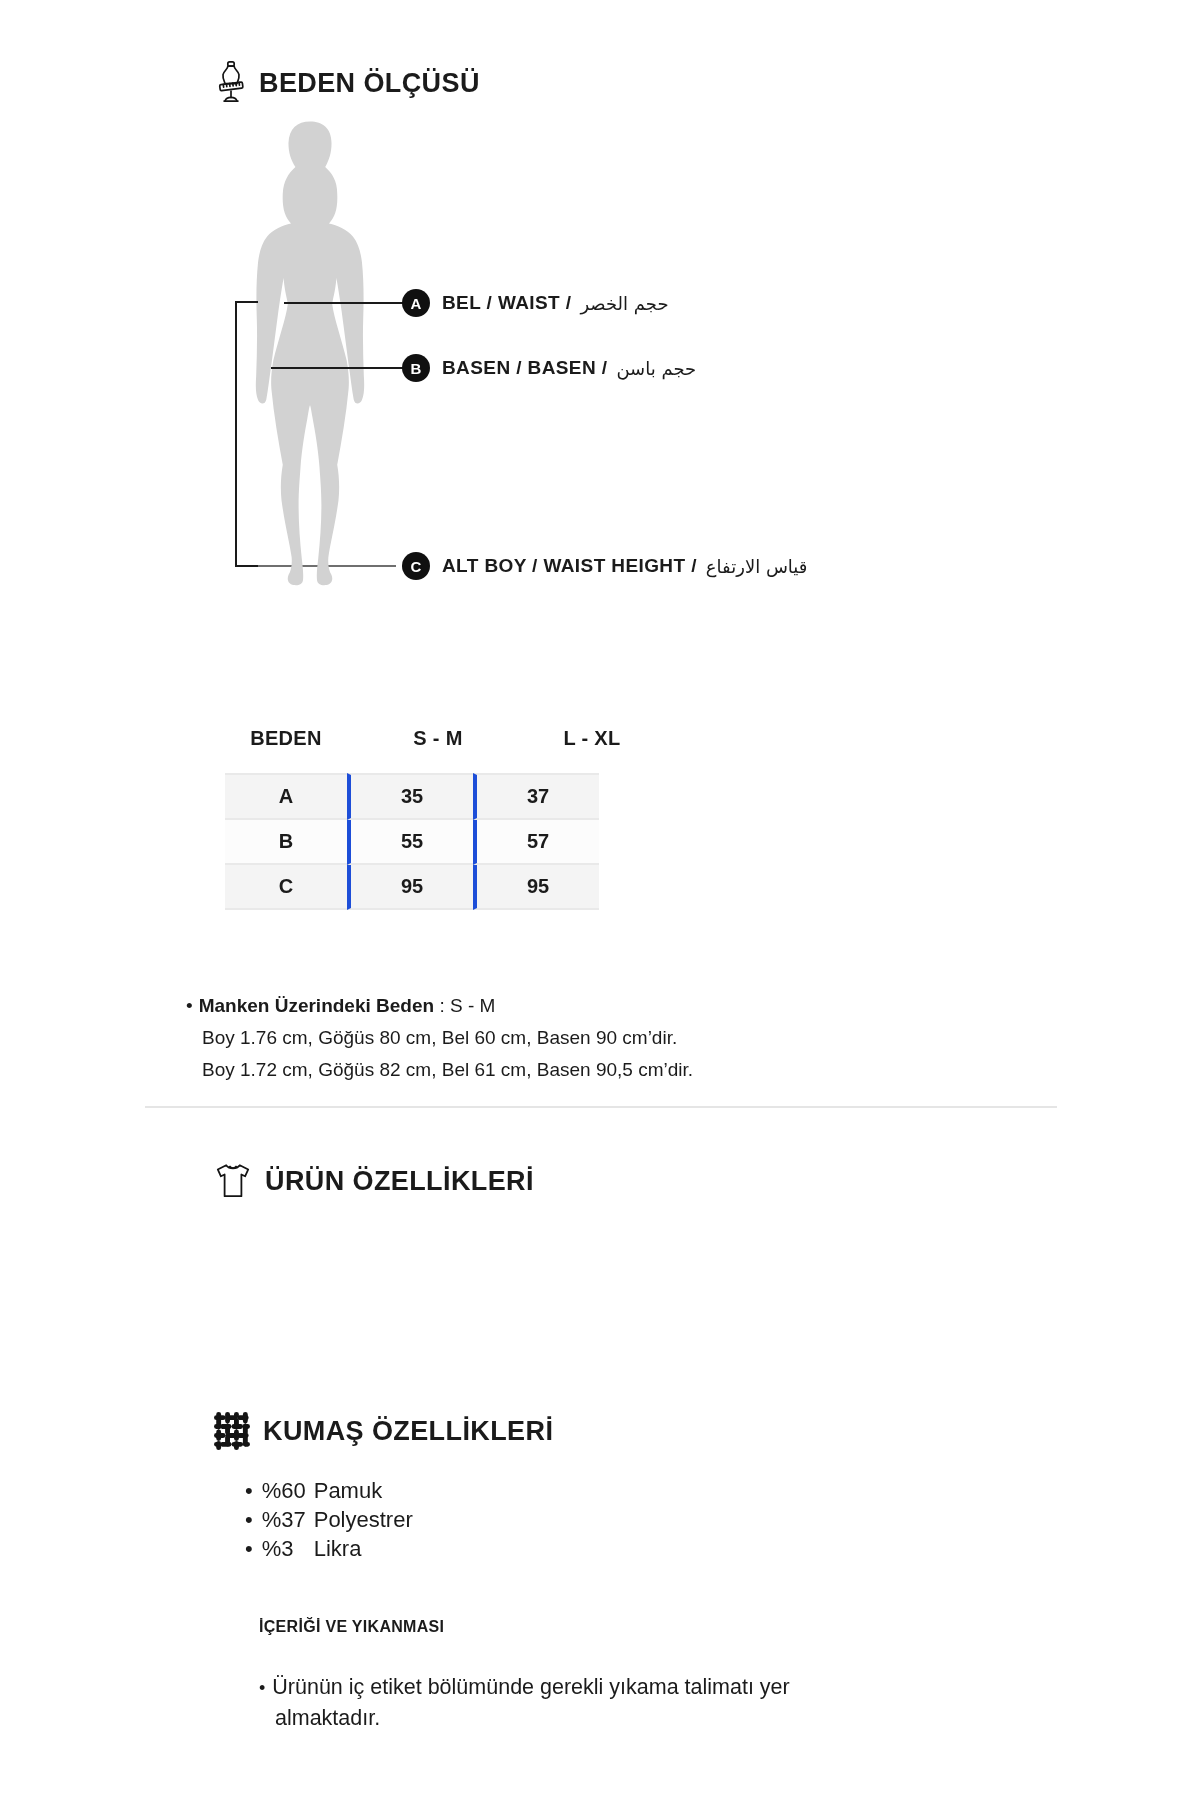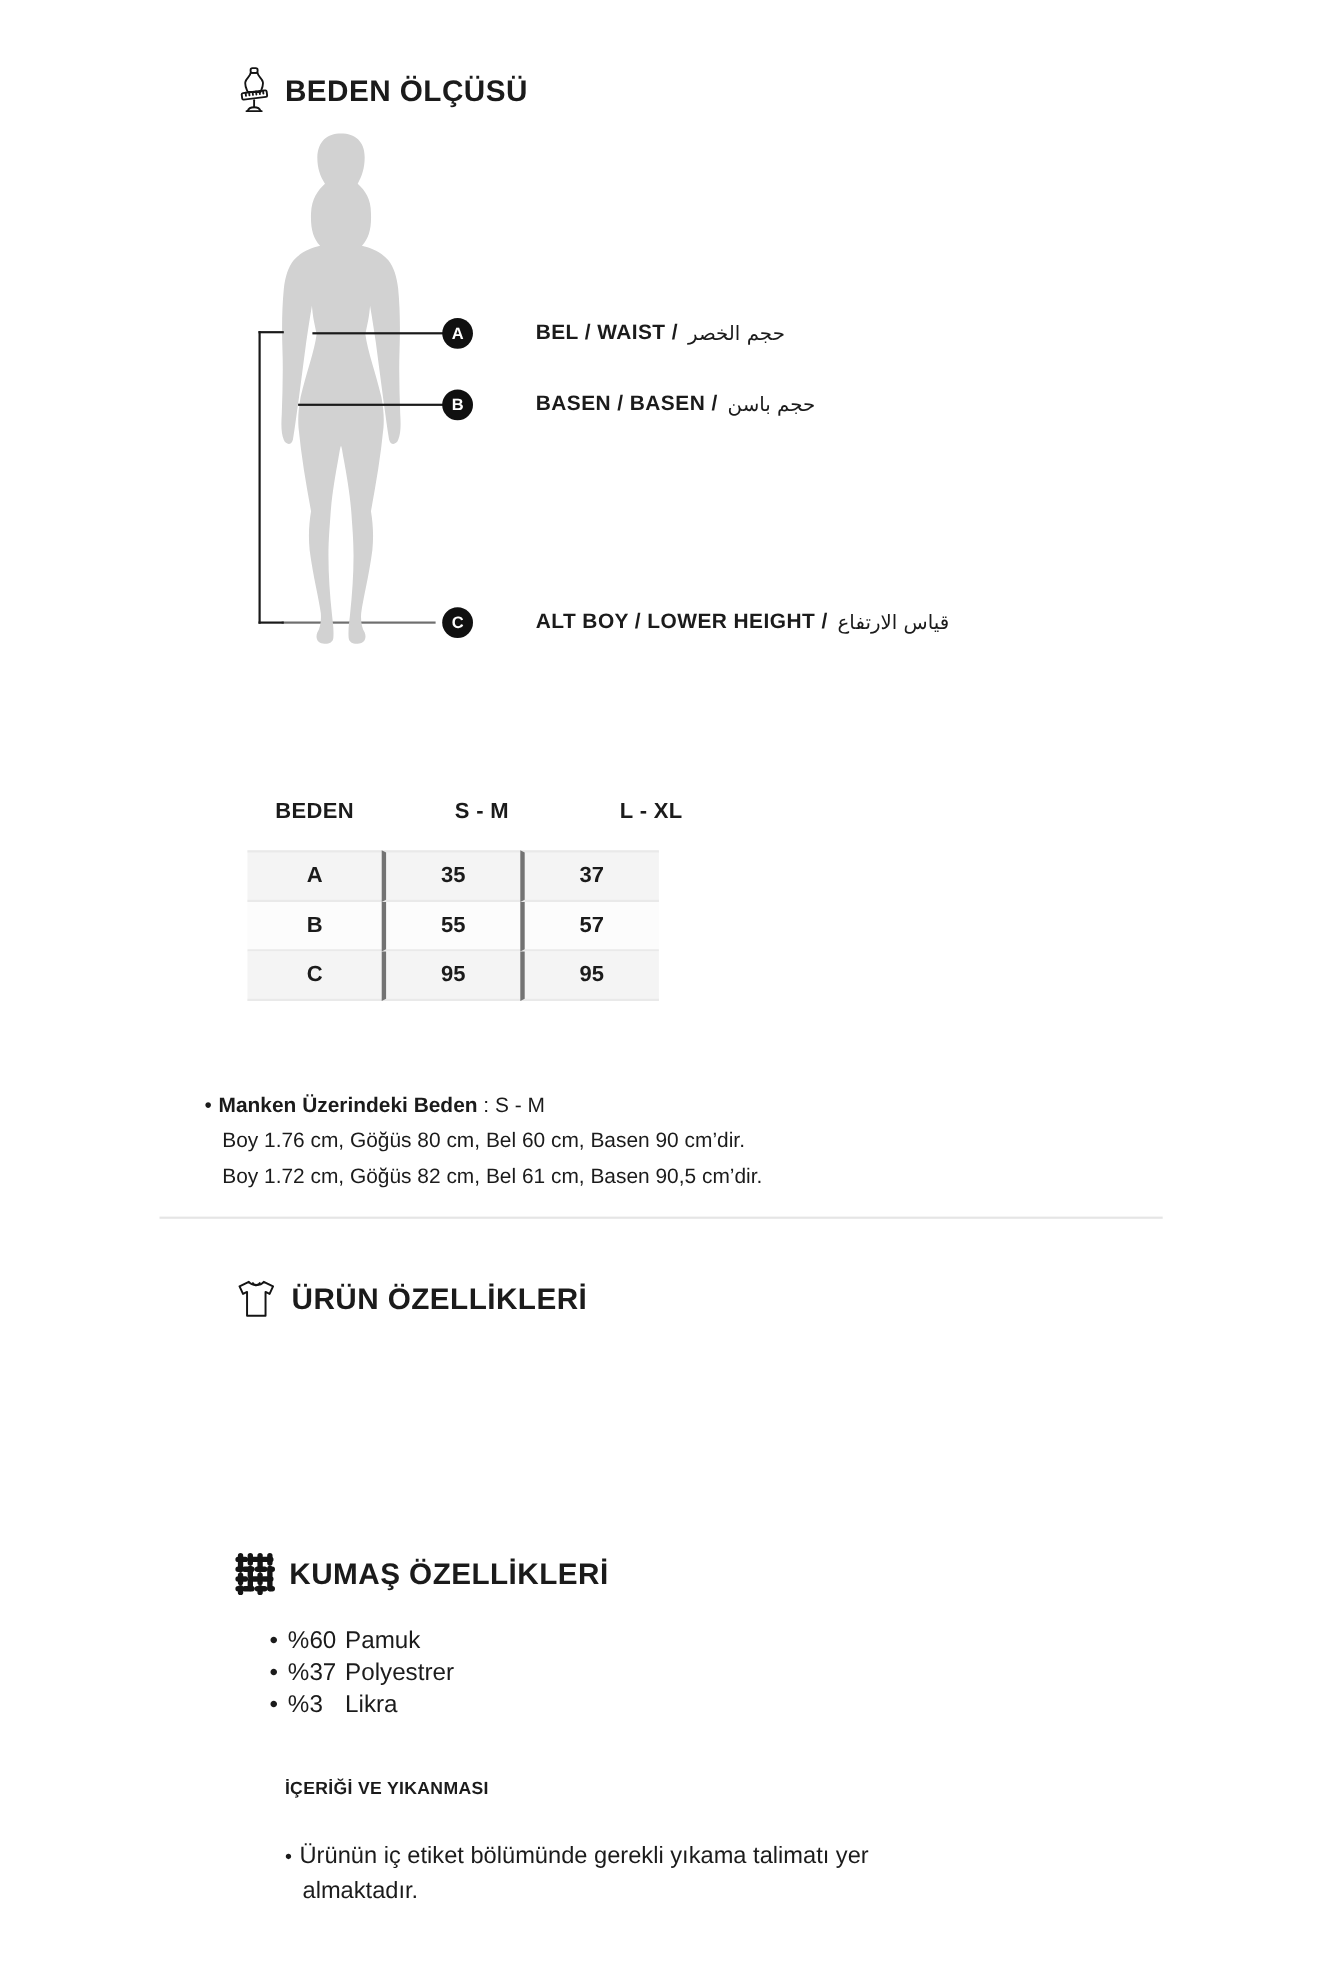--- a/index.html
+++ b/index.html
@@ -20,7 +20,7 @@
             background:#101010; color:#fff; font-size:15px; font-weight:700;
             display:flex; align-items:center; justify-content:center; z-index:4; }
   .m-label { position:absolute; left:442px; height:28px; display:flex; align-items:center;
-             gap:9px; z-index:4; white-space:nowrap;margin-left:45px; }
+             gap:9px; z-index:4; white-space:nowrap; }
   .m-label .lat { font-size:19px; font-weight:600; letter-spacing:.4px; }
   .m-label .ar  { font-size:18px; font-family:"DejaVu Sans", sans-serif; direction:rtl; }
 

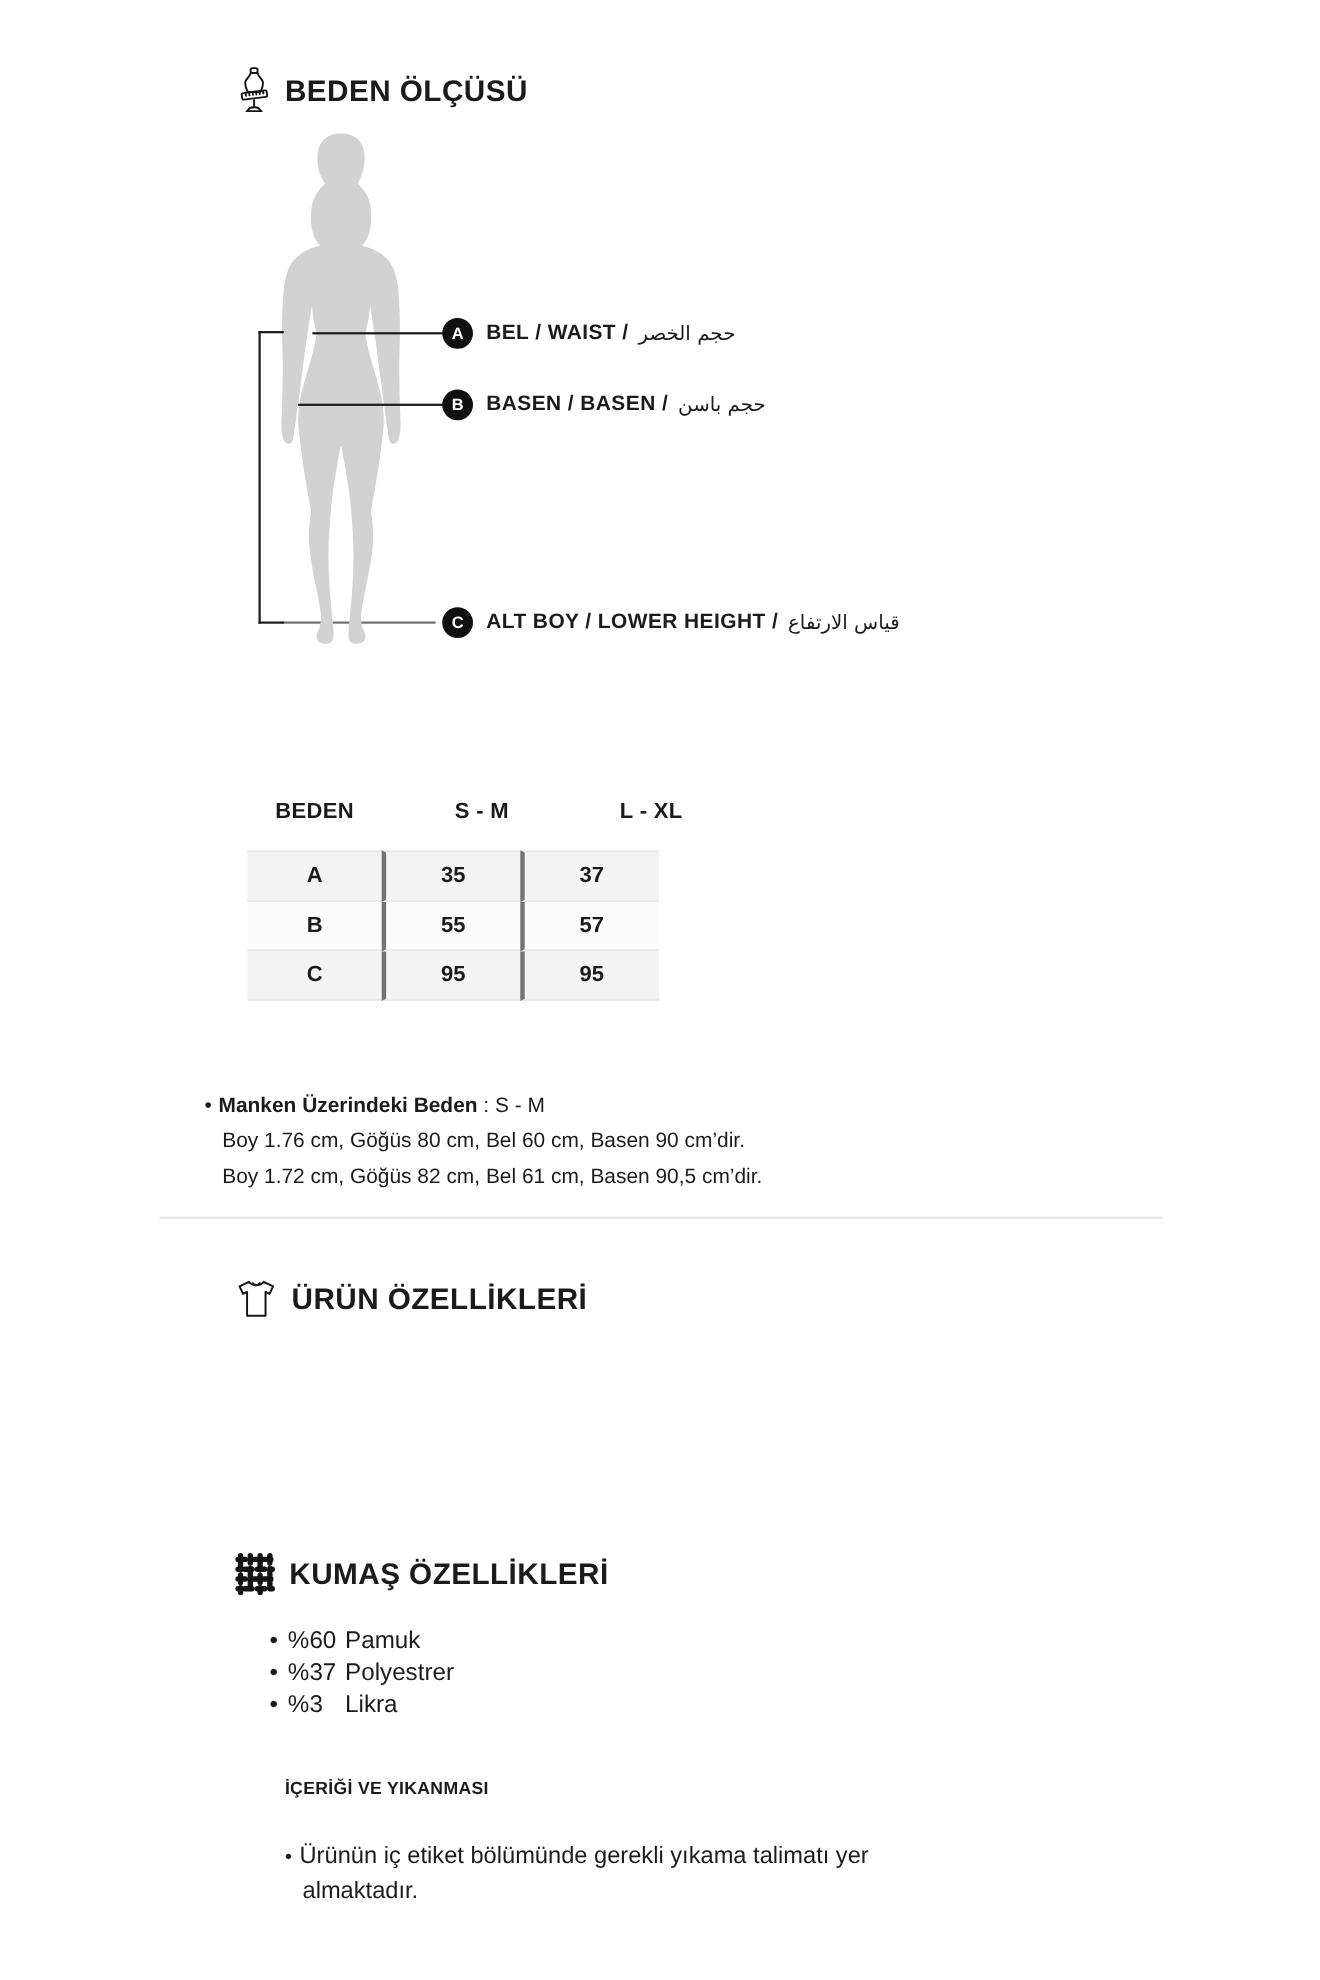--- a/index.html
+++ b/index.html
@@ -134,7 +134,7 @@
     <span class="ar">حجم باسن</span>
   </div>
   <div class="m-label" style="top:552px;">
-    <span class="lat">ALT BOY  / LOWER HEIGHT /</span>
+    <span class="lat">ALT BOY  / WAIST HEIGHT /</span>
     <span class="ar">قياس الارتفاع</span>
   </div>
 

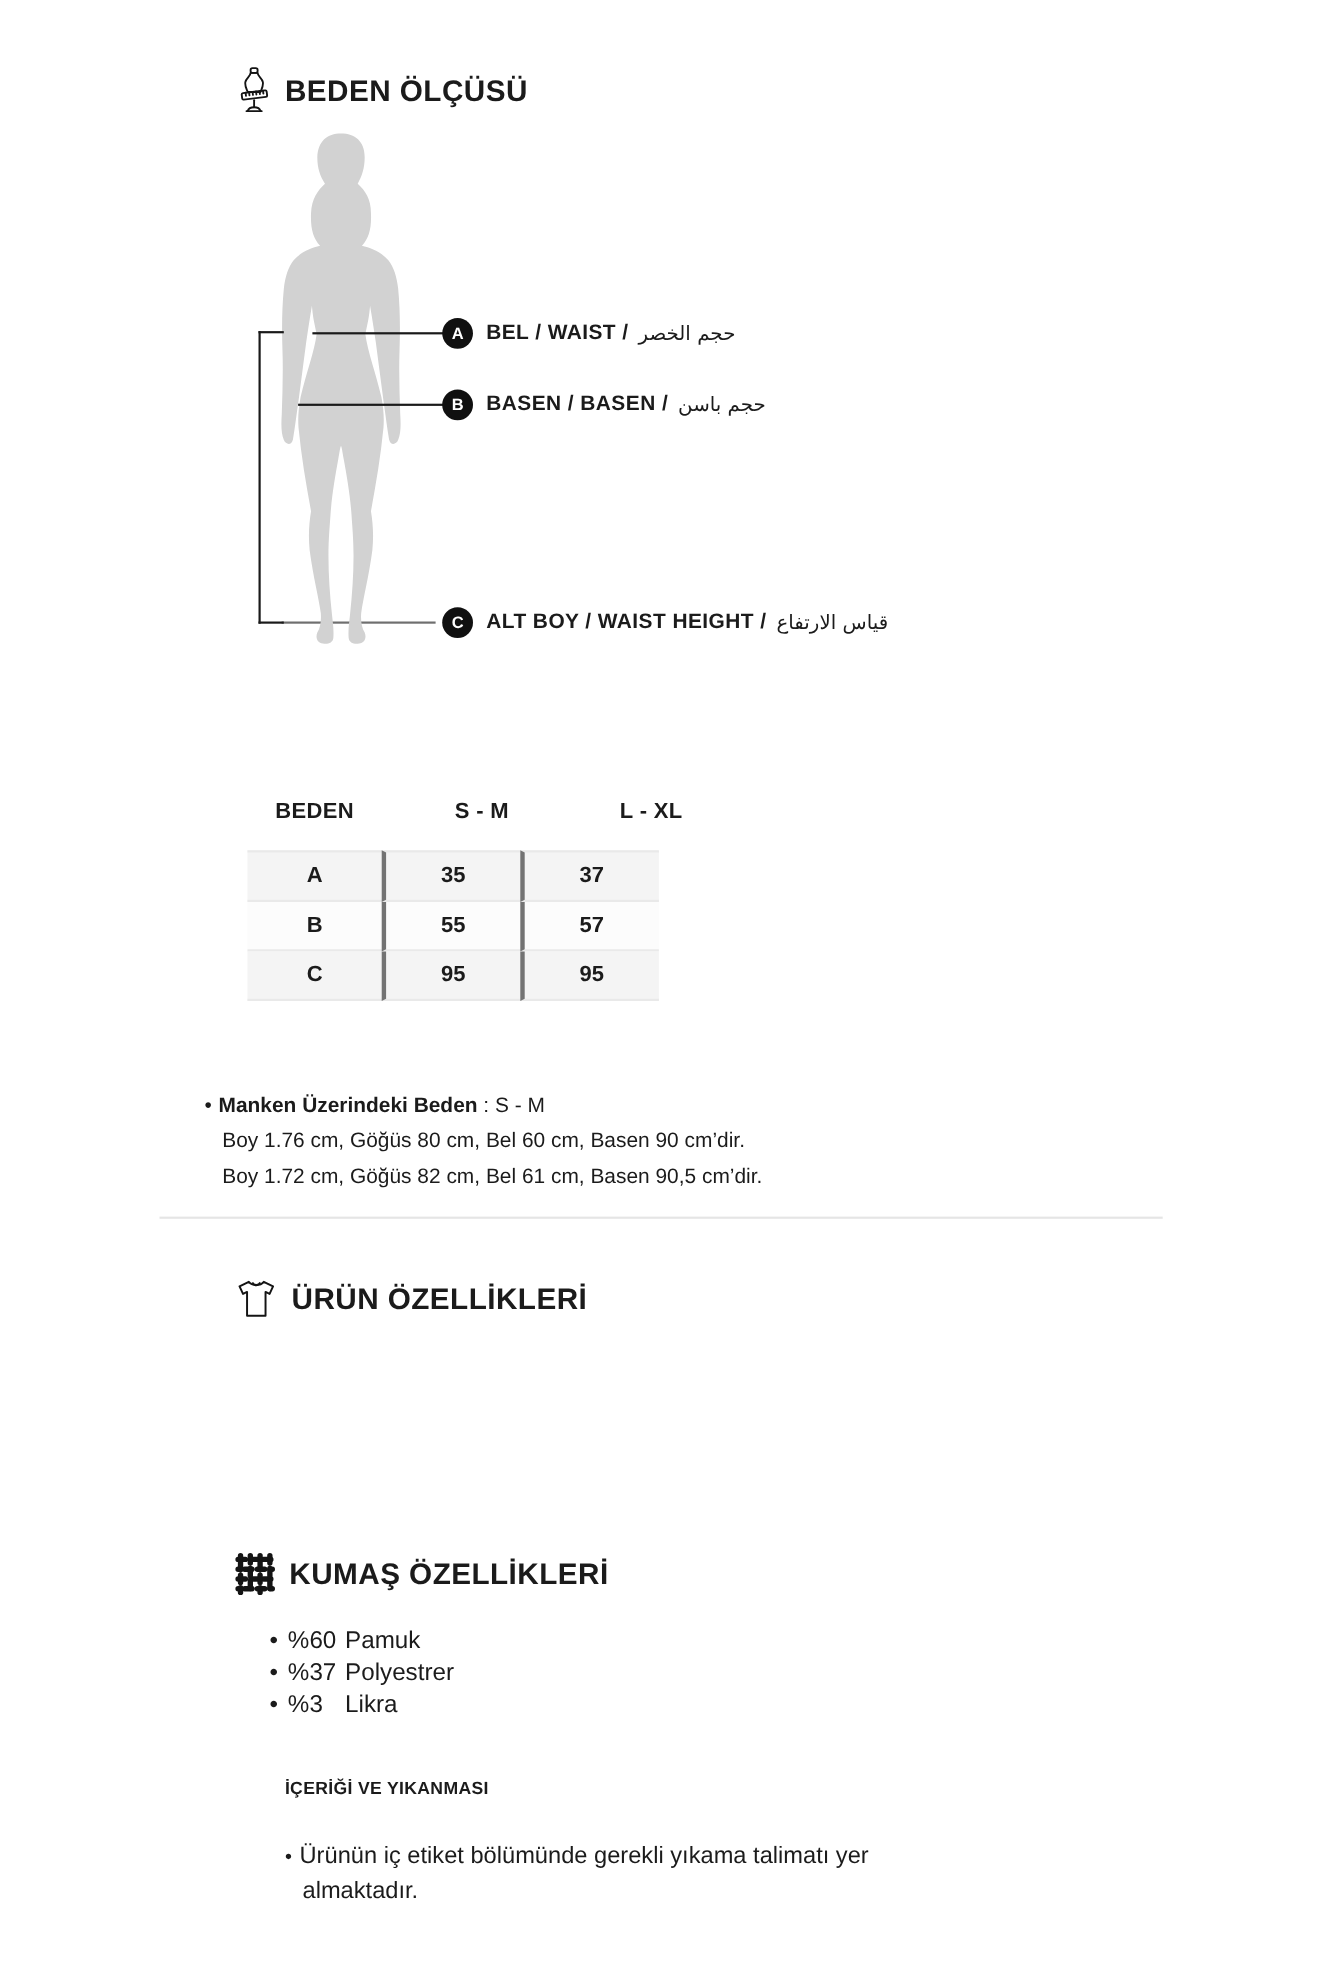--- a/index.html
+++ b/index.html
@@ -33,7 +33,7 @@
                   background:#f4f4f4; border-bottom:2px solid #e9e9e9; }
   .t-body .t-row:first-child .cell { border-top:2px solid #e9e9e9; }
   .t-body .t-row.alt .cell { background:#fcfcfc; }
-  .t-body .cell + .cell { border-left:4px solid #737373; }
+  .t-body .cell + .cell { border-left:4px solid #1d4ed8; }
 
   
   .model-info { position:absolute; left:186px; top:990px; width:780px; font-size:19px; line-height:32px; }

